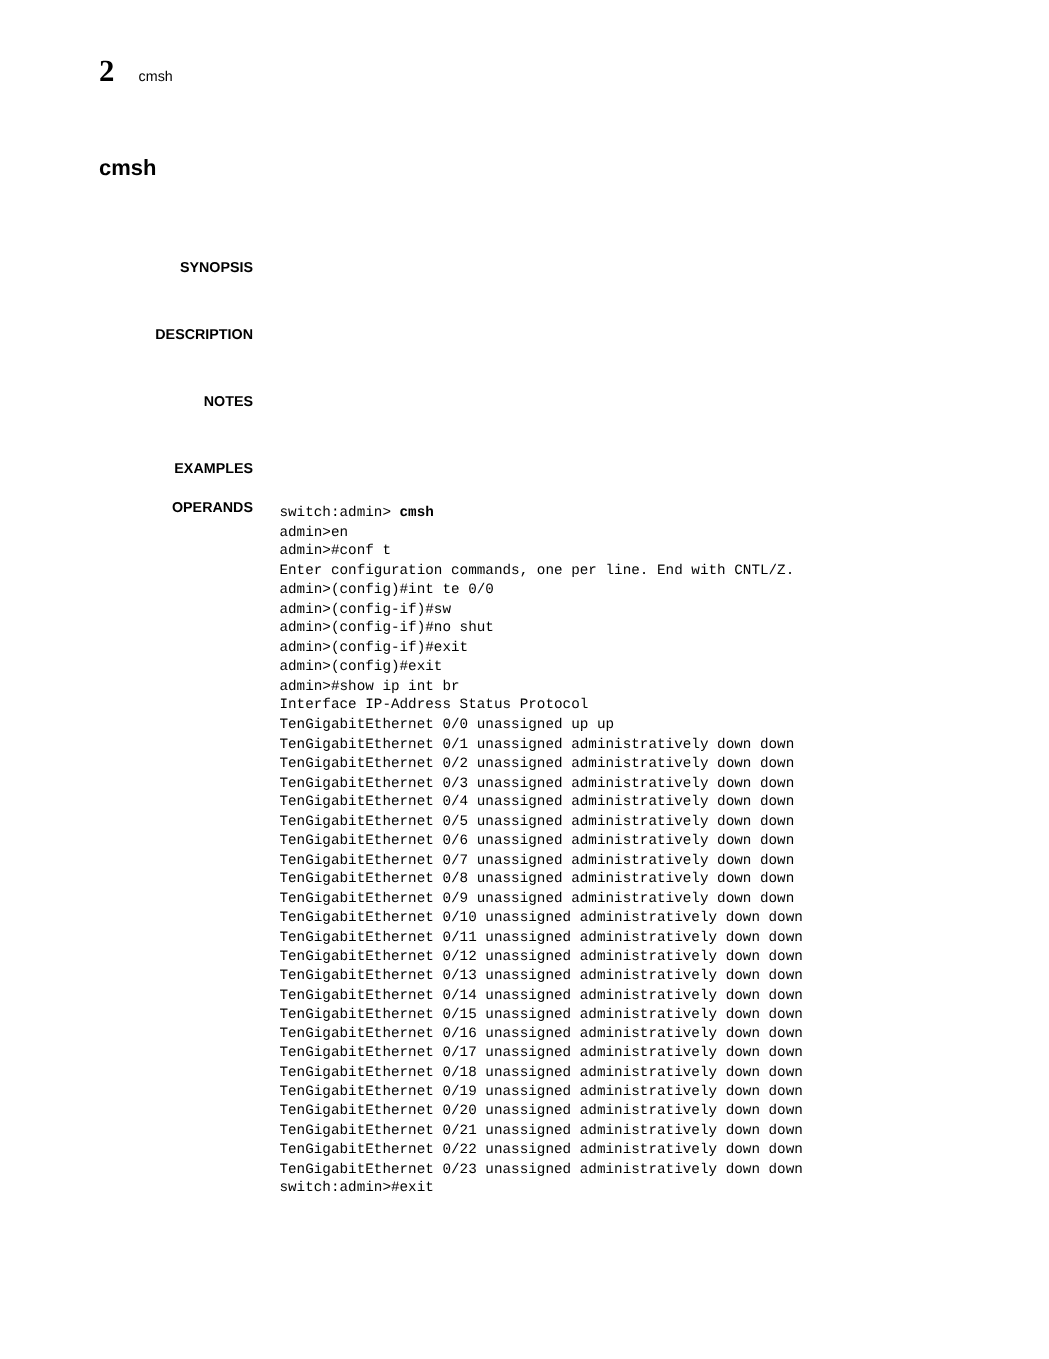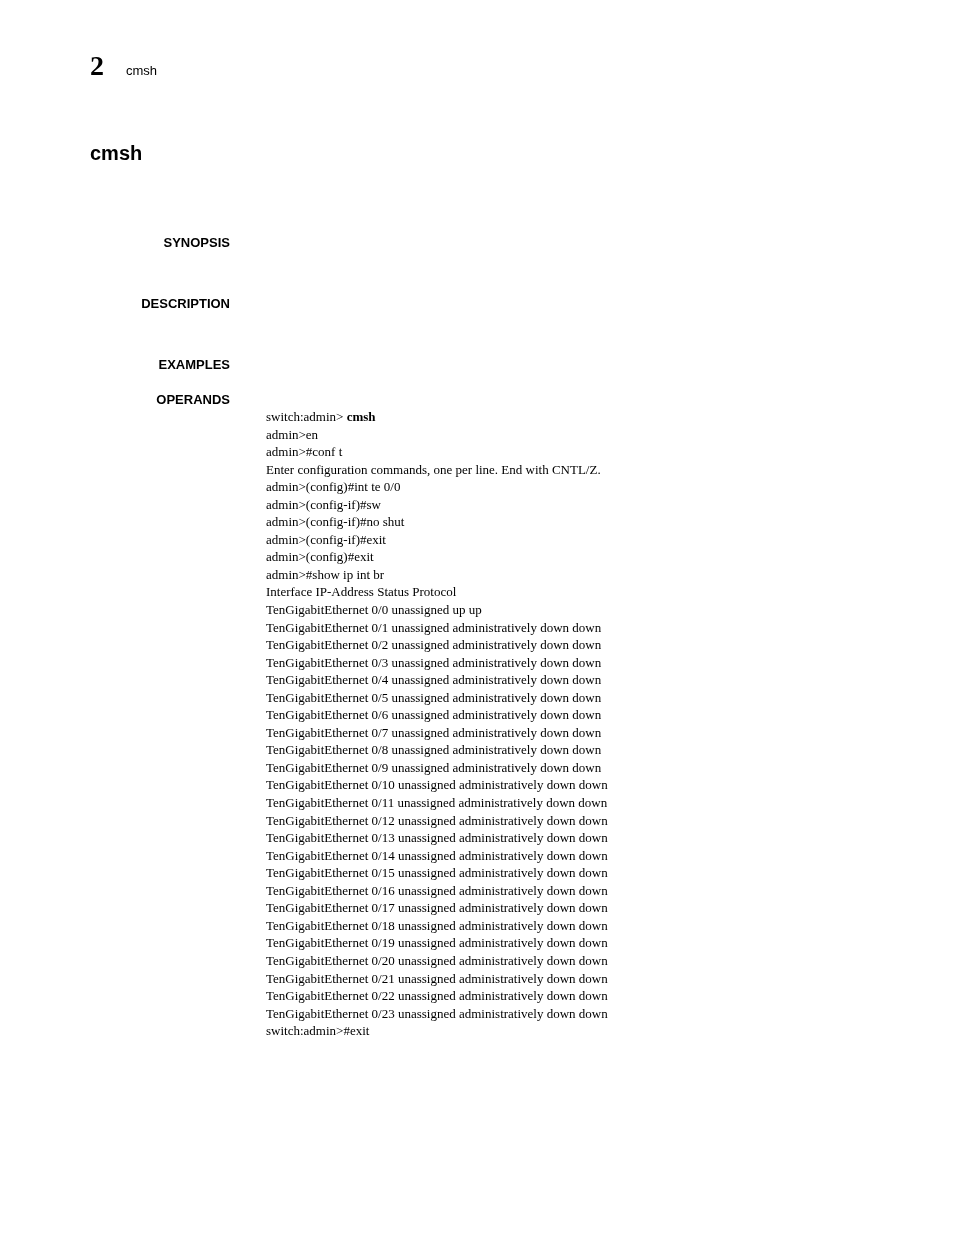--- a/index.html
+++ b/index.html
@@ -85,6 +85,10 @@
     <div class="section-body"></div>
   </div>
 
+  <div class="section">
+    <div class="section-label">NOTES</div>
+    <div class="section-body"></div>
+  </div>
 
   <div class="section tight">
     <div class="section-label">EXAMPLES</div>

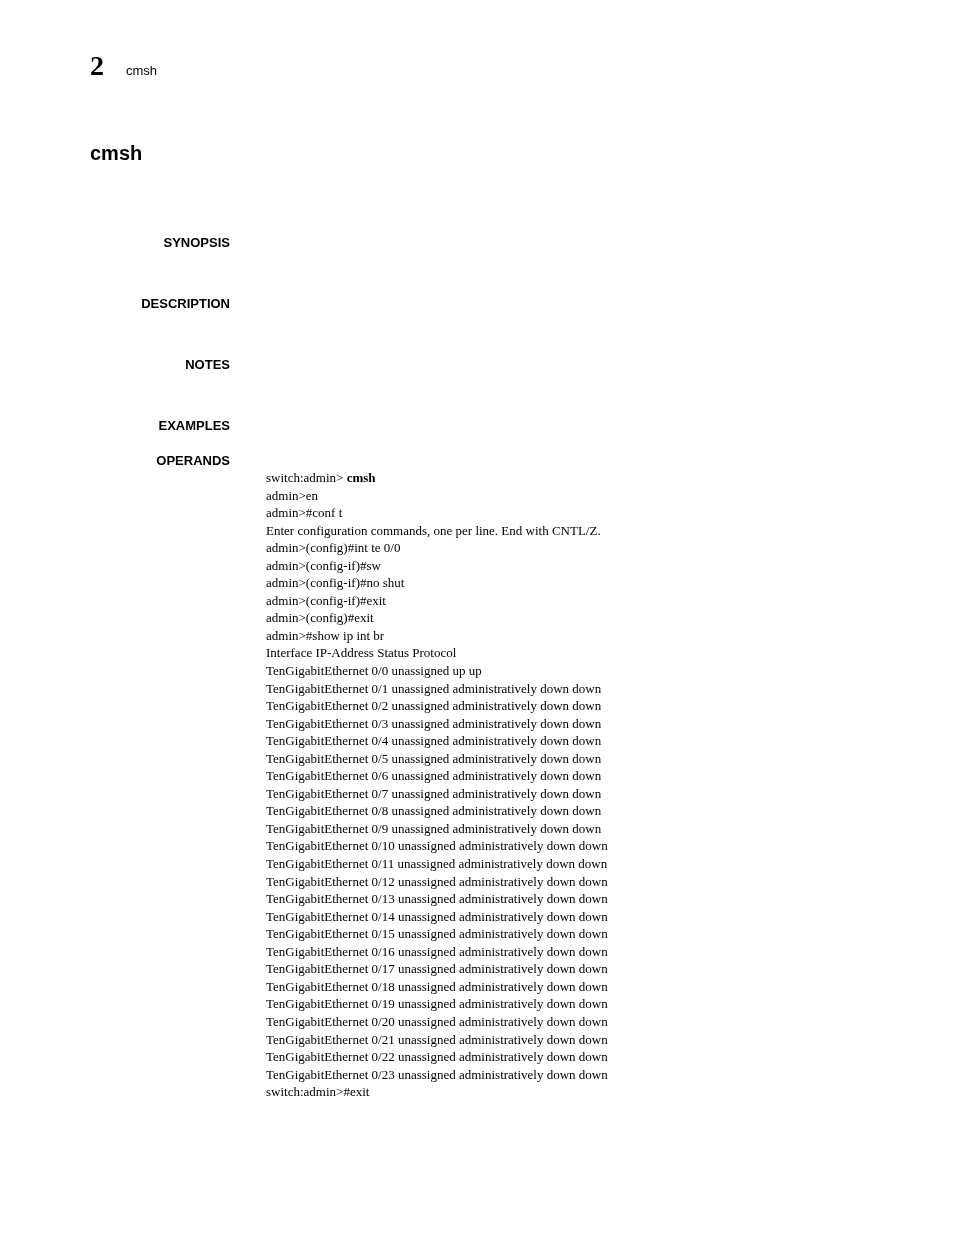--- a/index.html
+++ b/index.html
@@ -55,8 +55,8 @@
     font-size: 13px;
   }
   pre.code {
-    margin: 16px;
-    font-family: Liberation Serif, serif;
+    margin: 4px;
+    font-family: Liberation Mono, monospace;
     font-size: 13px;
     line-height: 1.35;
     white-space: pre;

